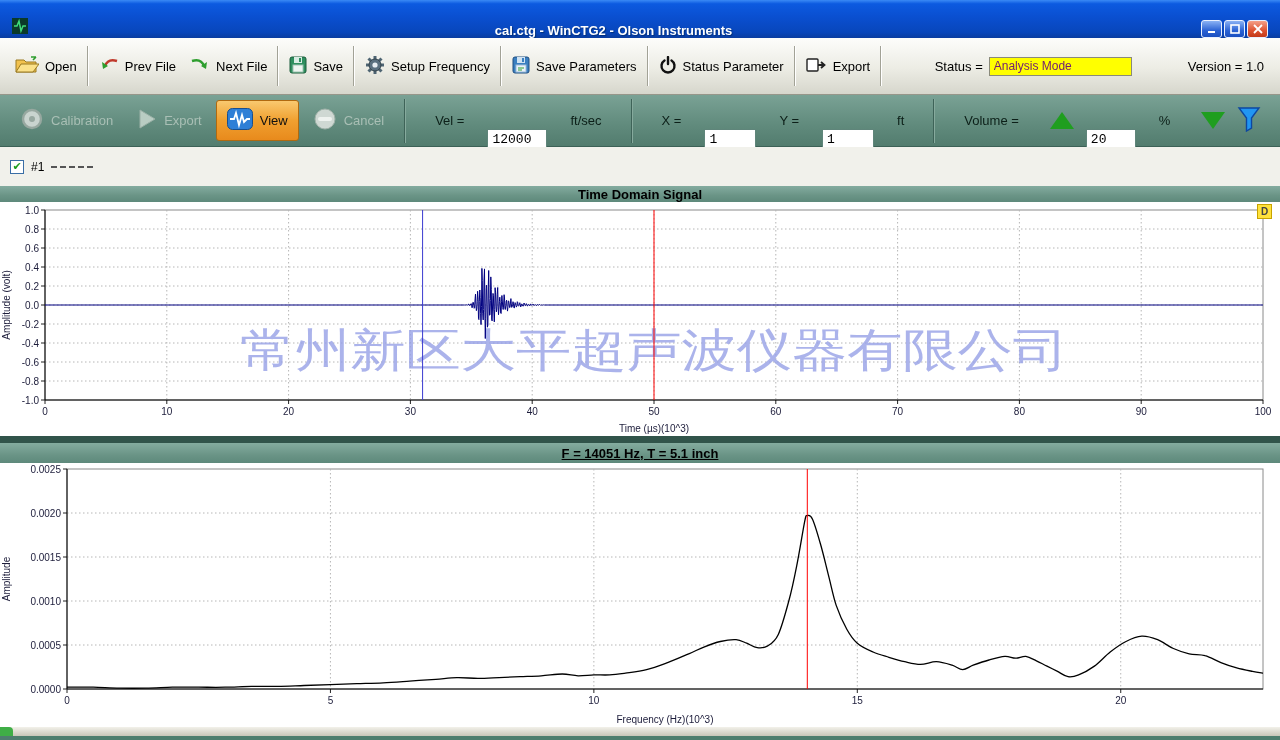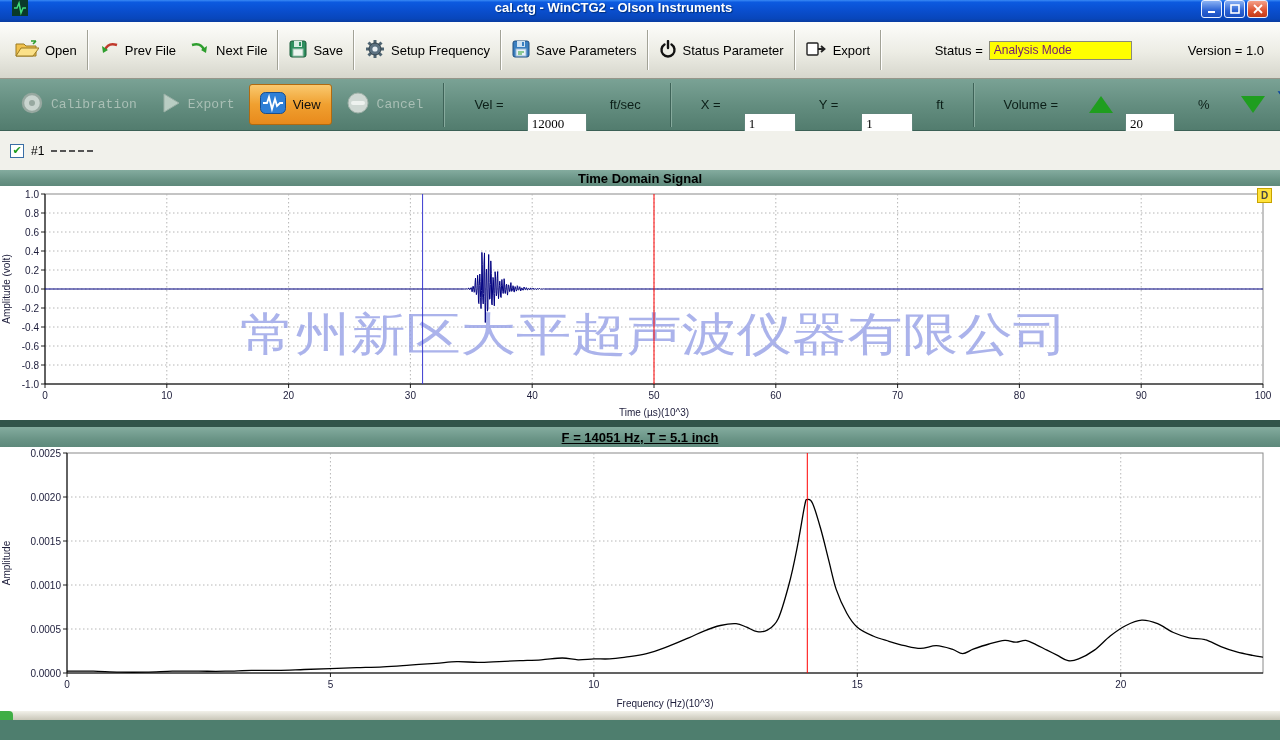--- a/index.html
+++ b/index.html
@@ -8,8 +8,8 @@
   .window { width:1280px; height:740px; display:flex; flex-direction:column; }
 
   
-  .titlebar { height:22px; background:linear-gradient(180deg,#3a8af5 0%,#0c5ae0 10%,#0a4fd0 45%,#0846bb 85%,#0a3da0 100%);
-    display:flex; align-items:flex-start; padding:0 12px; flex:0 0 auto; }
+  .titlebar { height:38px; background:linear-gradient(180deg,#3a8af5 0%,#0c5ae0 10%,#0a4fd0 45%,#0846bb 85%,#0a3da0 100%);
+    display:flex; align-items:flex-end; padding:0 12px; flex:0 0 auto; }
   .title-text { flex:1; text-align:center; color:#fff; font-weight:bold; font-size:13px; text-shadow:1px 1px 1px #00307a; }
   .win-btn { width:21px; height:18px; border-radius:3px; margin-left:2px; border:1px solid #e8f0ff;
     display:flex; align-items:center; justify-content:center; }

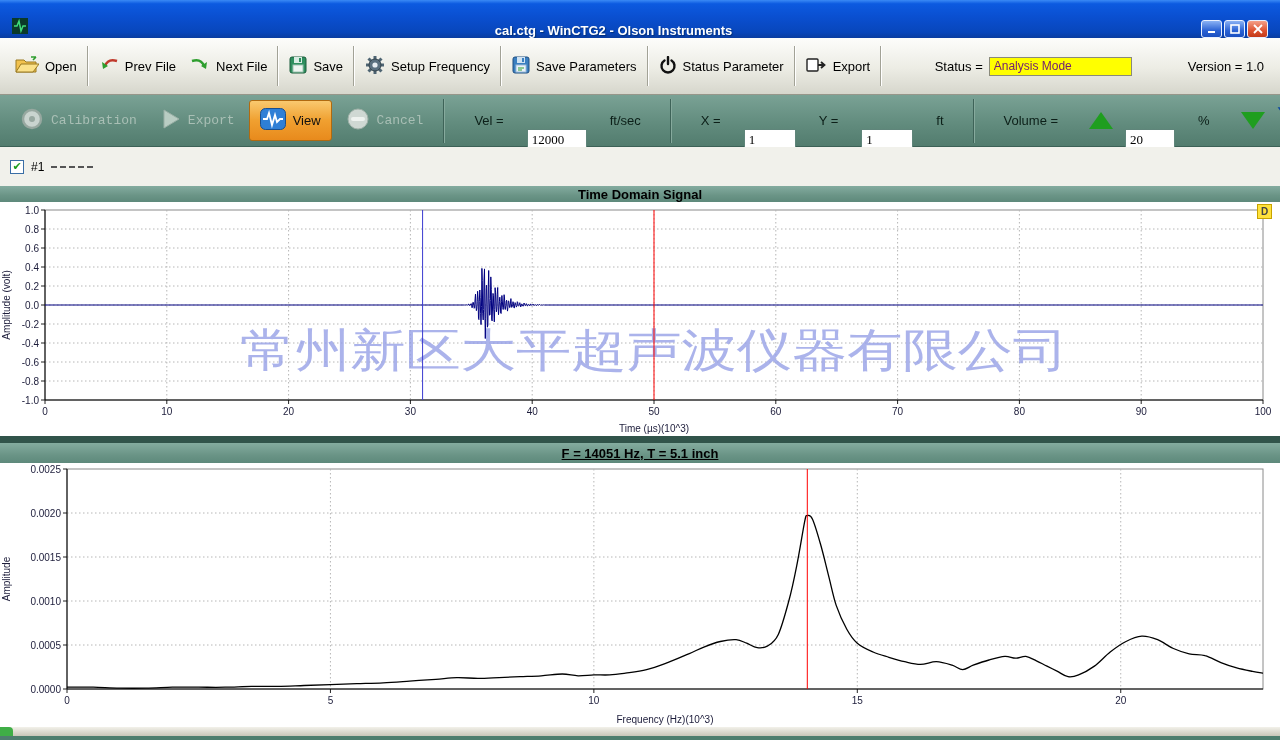--- a/index.html
+++ b/index.html
@@ -29,7 +29,7 @@
   .toolbar2 { height:52px; background:linear-gradient(180deg,#7aa295 0%,#628c7e 55%,#527c6e 100%);
     border-bottom:1px solid #3c6156; display:flex; align-items:center; padding:0 10px; gap:4px; flex:0 0 auto; }
   .tb2-btn { display:flex; align-items:center; gap:7px; padding:7px 10px; font-size:13px; border-radius:3px; white-space:nowrap; cursor:default; }
-  .tb2-btn.disabled { color:#a9bfb5;font-family:Liberation Mono, monospace; }
+  .tb2-btn.disabled { color:#a9bfb5; }
   .tb2-btn.active { background:linear-gradient(180deg,#f9c96f,#f0a030 50%,#e88a1c); border:1px solid #b06a10; color:#101010; }
   .sep2 { width:2px; height:44px; border-left:1px solid #3e6358; border-right:1px solid #86aa9d; margin:0 6px; }
   .tb2-label { font-size:13px; color:#0c1f18; white-space:nowrap; margin:0 19px; }

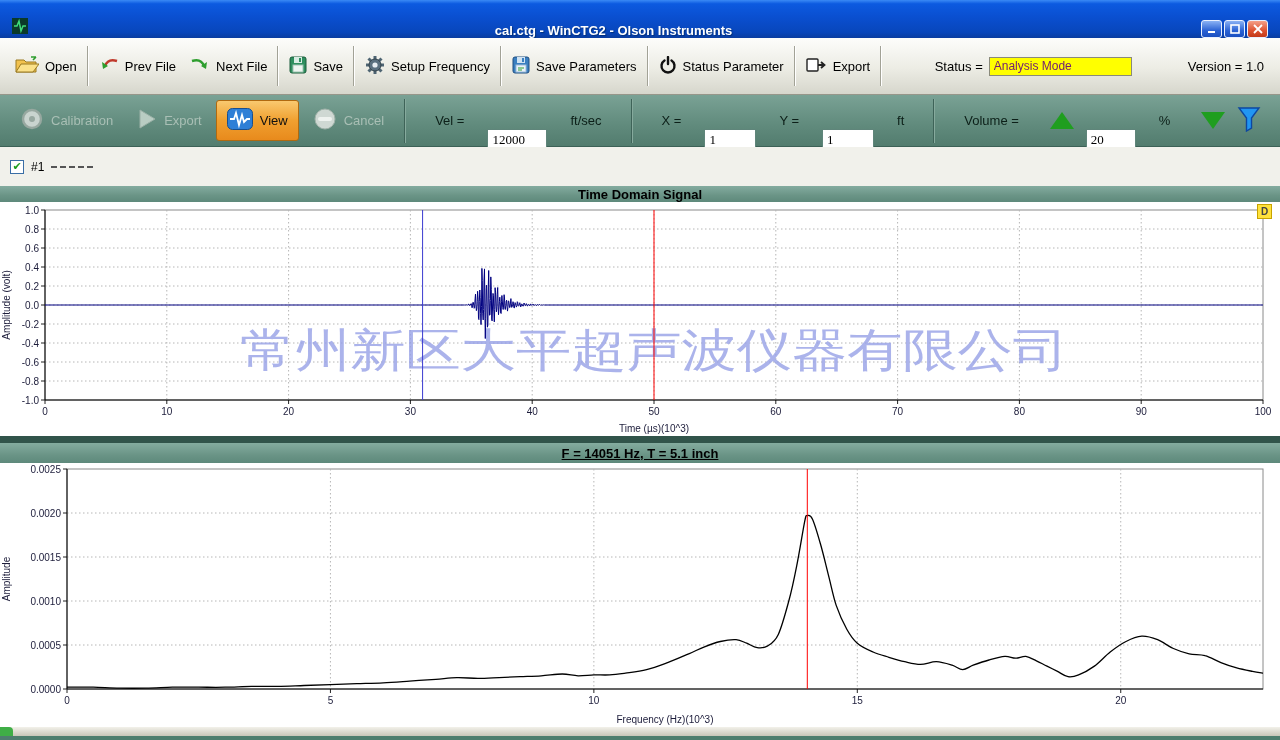--- a/index.html
+++ b/index.html
@@ -33,7 +33,7 @@
   .tb2-btn.active { background:linear-gradient(180deg,#f9c96f,#f0a030 50%,#e88a1c); border:1px solid #b06a10; color:#101010; }
   .sep2 { width:2px; height:44px; border-left:1px solid #3e6358; border-right:1px solid #86aa9d; margin:0 6px; }
   .tb2-label { font-size:13px; color:#0c1f18; white-space:nowrap; margin:0 19px; }
-  .field { background:#fff; border:1px solid #5f857a; height:21px; font-size:13px; color:#000; padding:8px 4px; font-family:Liberation Serif, serif;margin-top:38px; }
+  .field { background:#fff; border:1px solid #5f857a; height:21px; font-size:13px; color:#000; padding:8px 4px; font-family:Liberation Mono, monospace;margin-top:38px; }
   .f-vel { width:60px; } .f-xy { width:52px; } .f-vol { width:50px; }
   .tri-up { width:0; height:0; border-left:12px solid transparent; border-right:12px solid transparent; border-bottom:17px solid #1f9e1f; margin:0 8px; cursor:default; }
   .tri-down { width:0; height:0; border-left:12px solid transparent; border-right:12px solid transparent; border-top:17px solid #1f9e1f; margin:0 8px; cursor:default; }

